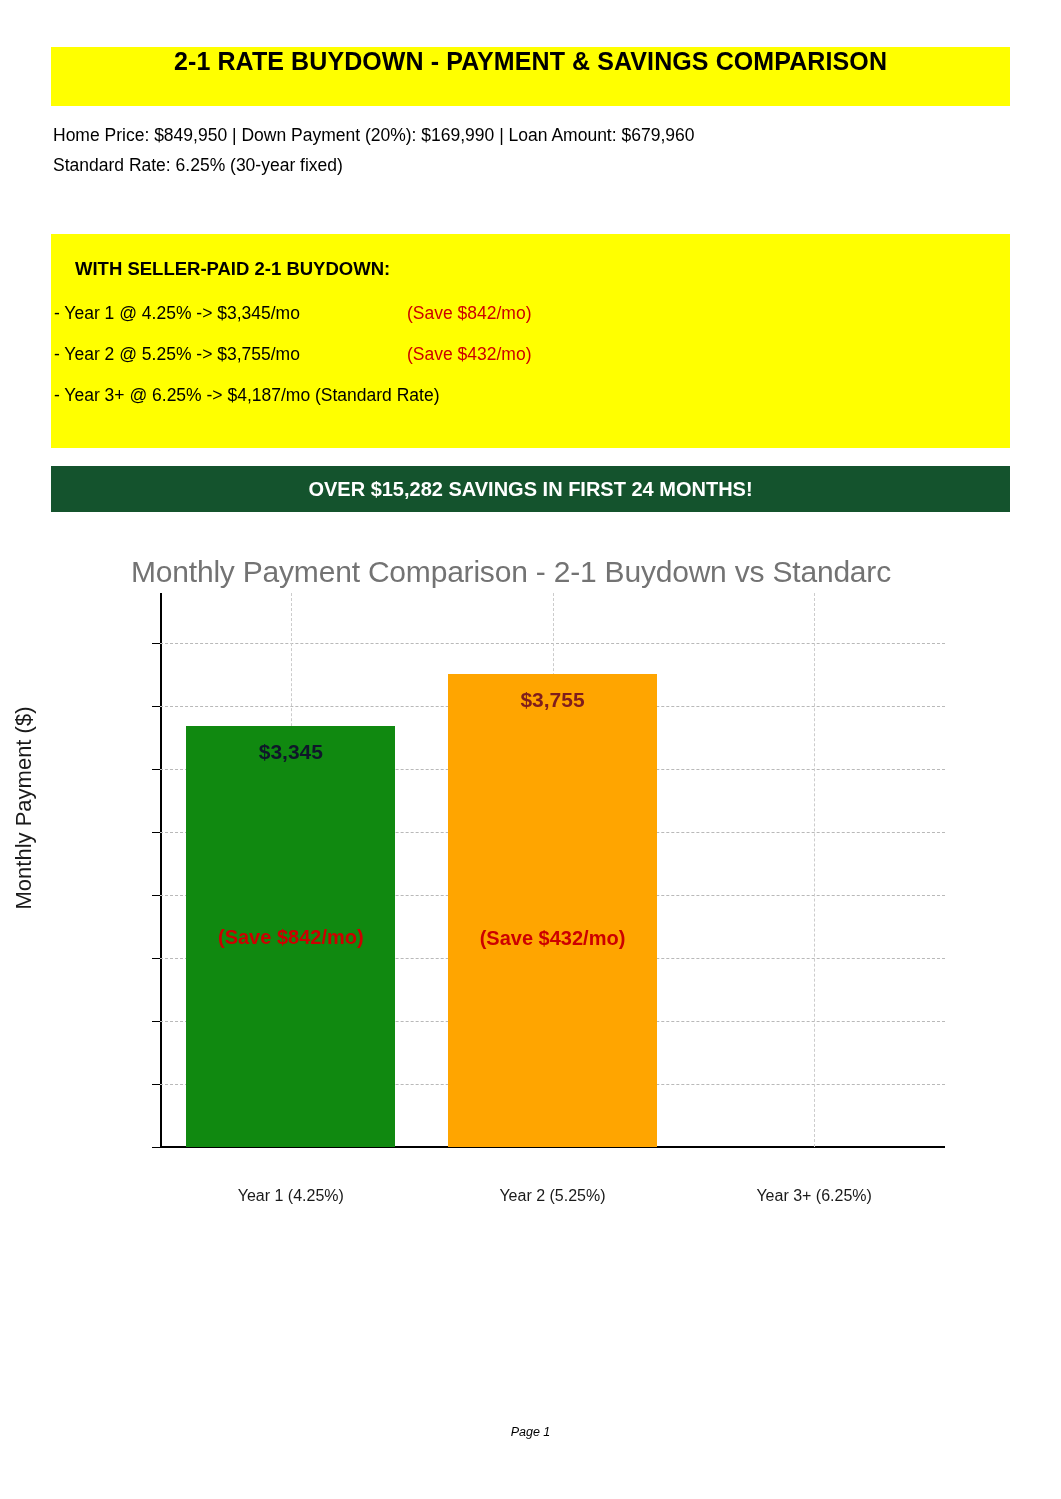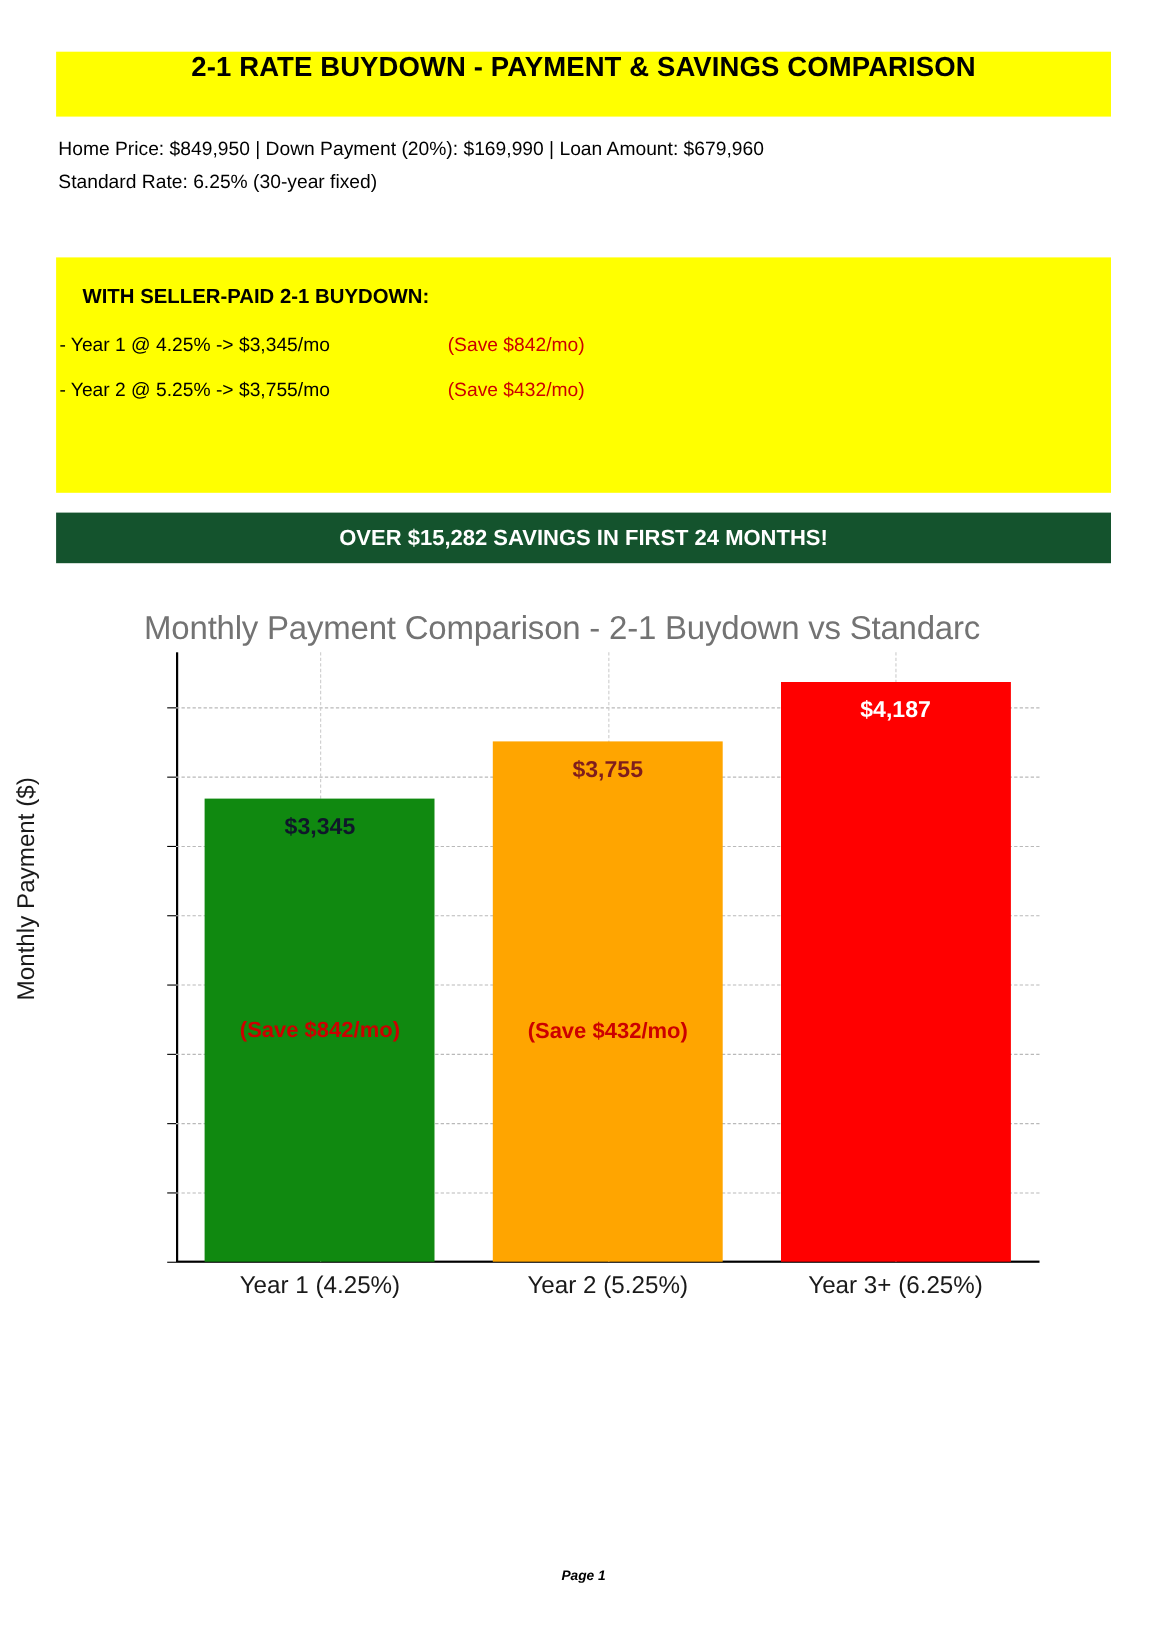--- a/index.html
+++ b/index.html
@@ -256,6 +256,10 @@
     <span class="save-text">(Save $432/mo)</span>
   </div>
 
+  <div class="detail-row row-3">
+    <span class="rate-text">- Year 3+ @ 6.25% -&gt; $4,187/mo (Standard Rate)</span>
+    <span class="save-text"></span>
+  </div>
 </div>
 
 <div class="savings-banner">

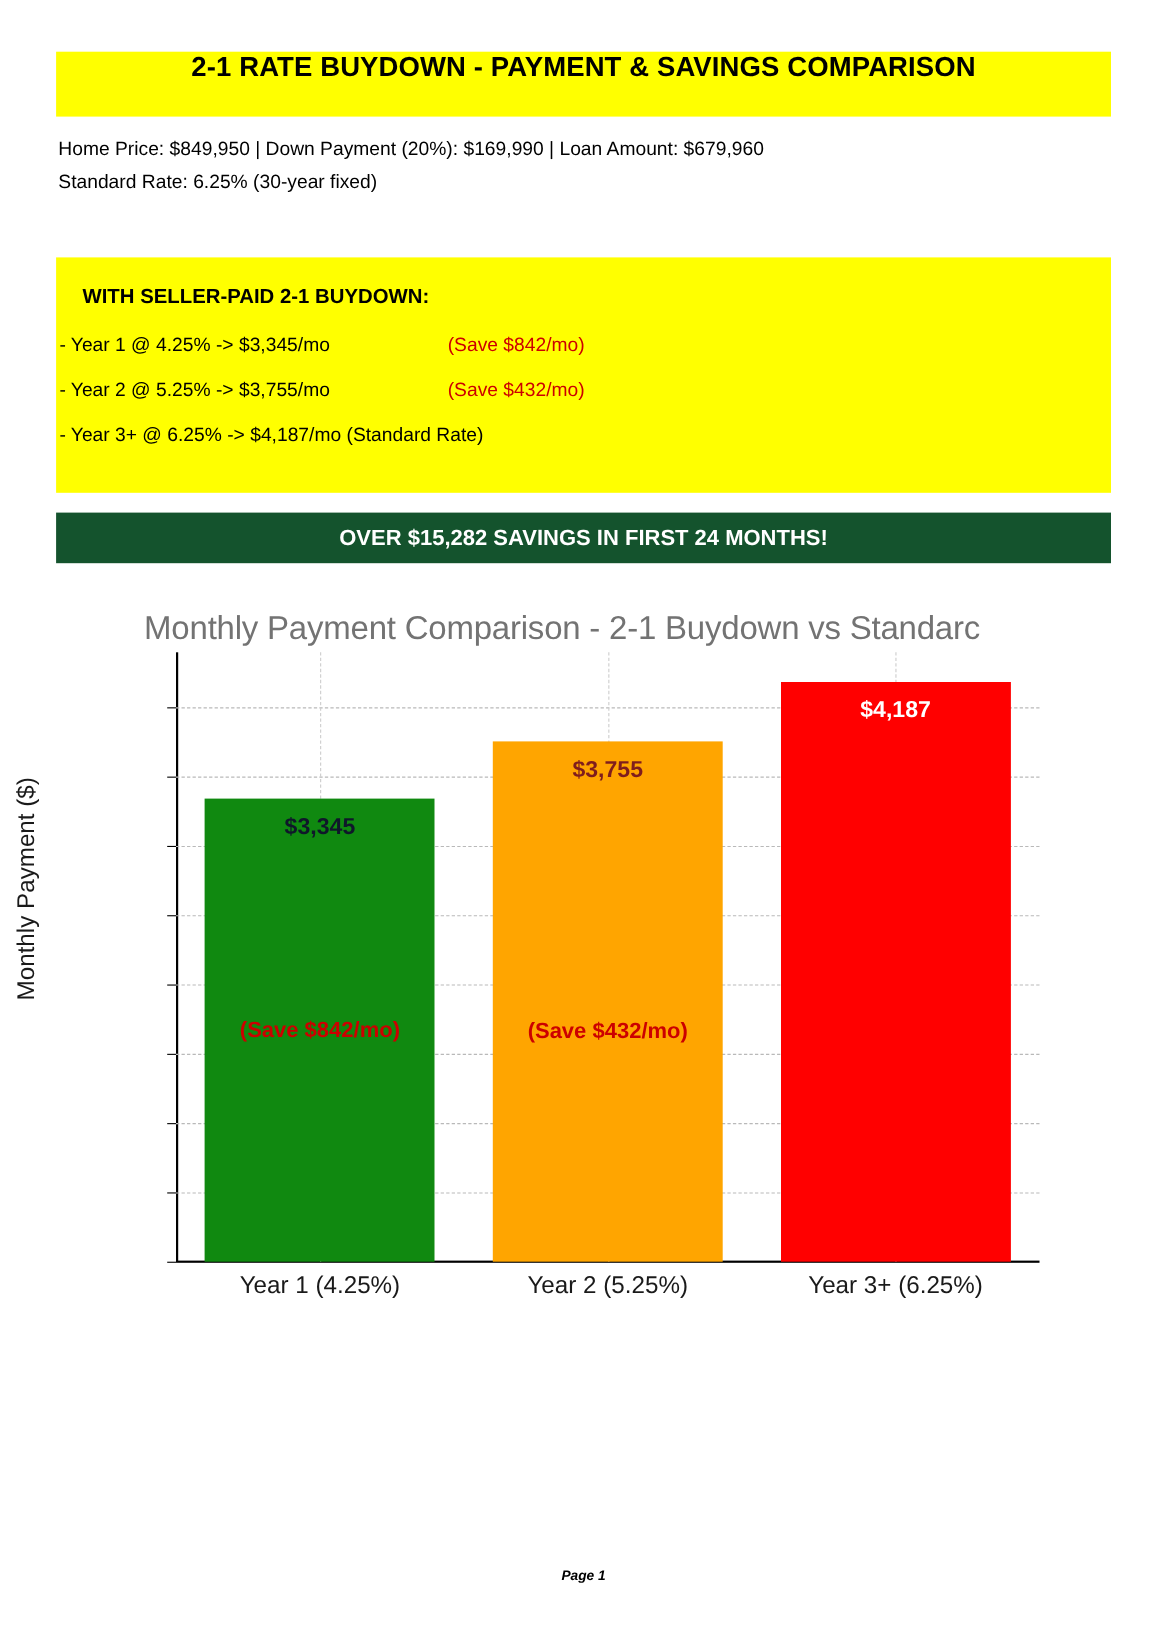--- a/index.html
+++ b/index.html
@@ -305,9 +305,6 @@
         <div class="bar-save" style="color: rgb(204, 0, 0); top: 252.942px;">(Save $432/mo)</div>
       </div>
       <div class="gridline-v" style="left: 654.167px;"></div>
-      <div class="bar" style="left: 549.5px; width: 209.333px; height: 527.181px; background: rgb(255, 0, 0);">
-        <div class="bar-value" style="color: rgb(255, 255, 255);">$4,187</div>
-      </div>
     </div>
   <div id="x-ticks">
       <div class="xtick-label" style="left: 160px; width: 261.667px;">Year 1 (4.25%)</div>

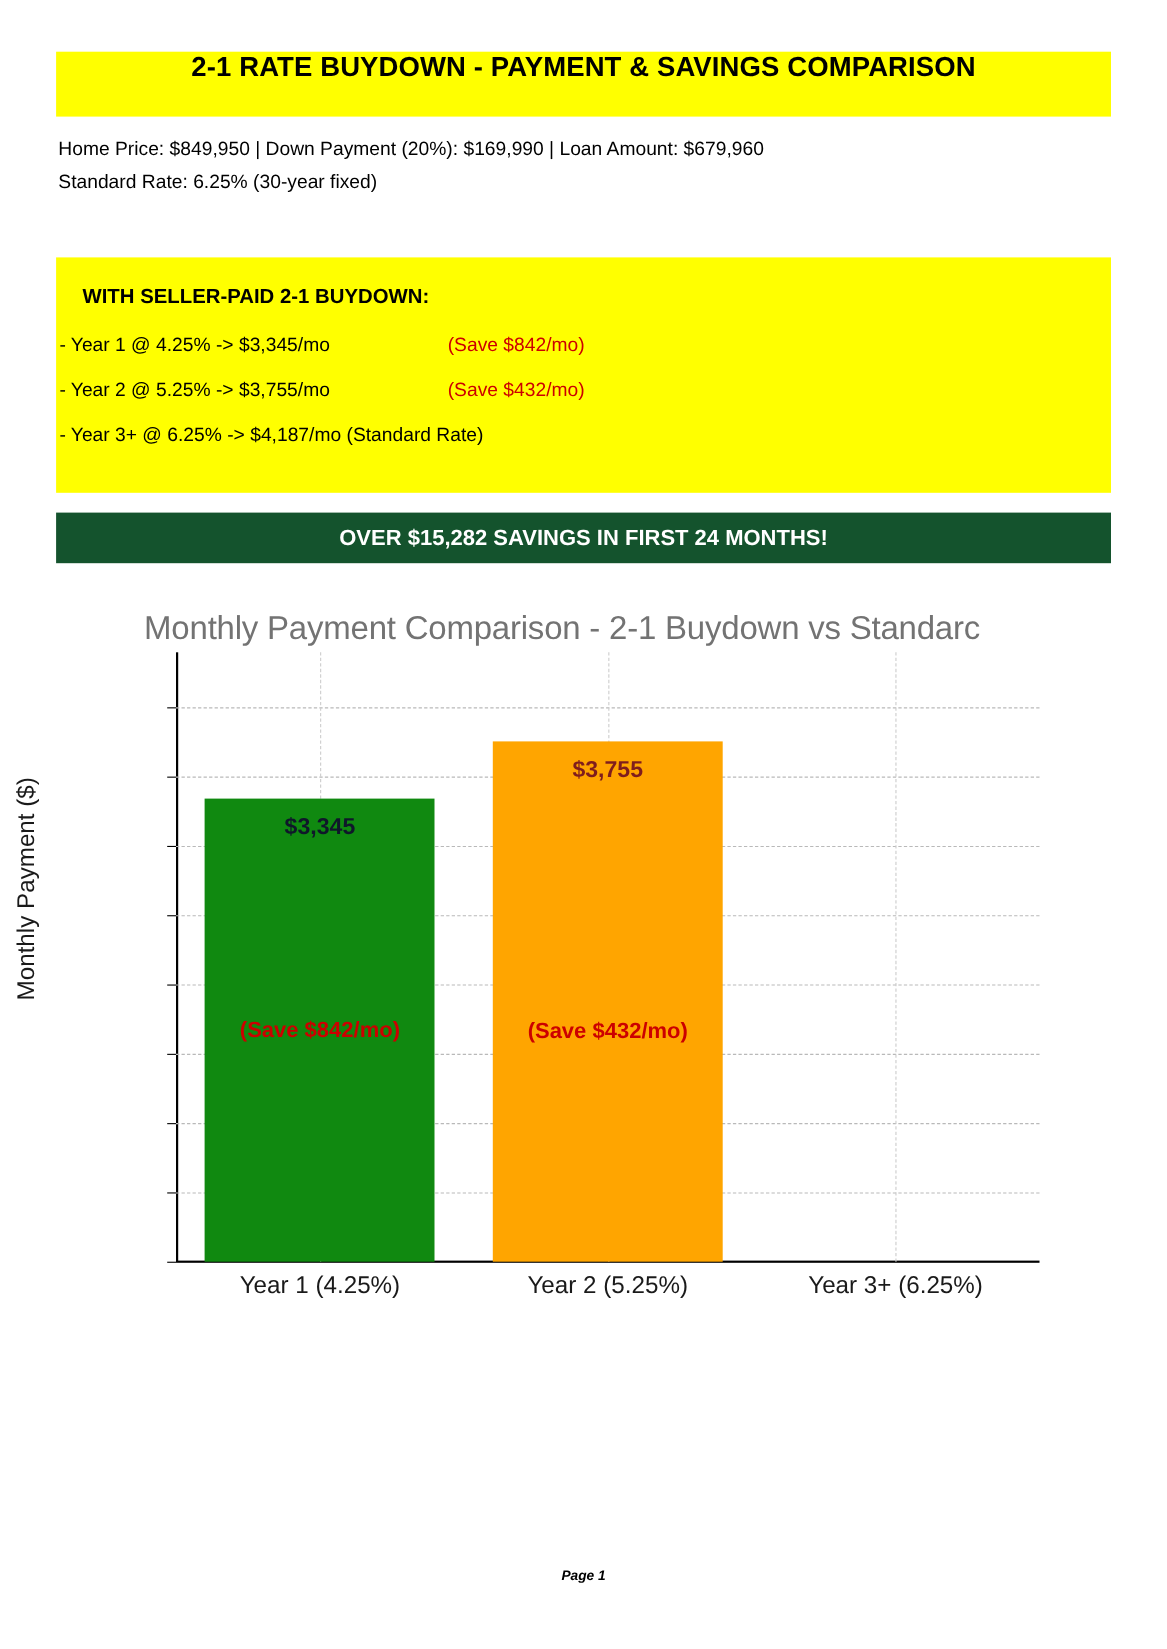--- a/index.html
+++ b/index.html
@@ -211,8 +211,8 @@
   }
   .xtick-label {
     position: absolute;
-    top: 628px;
-    font-size: 22px;
+    top: 660px;
+    font-size: 16px;
     color: #1a1a1a;
     text-align: center;
     white-space: nowrap;

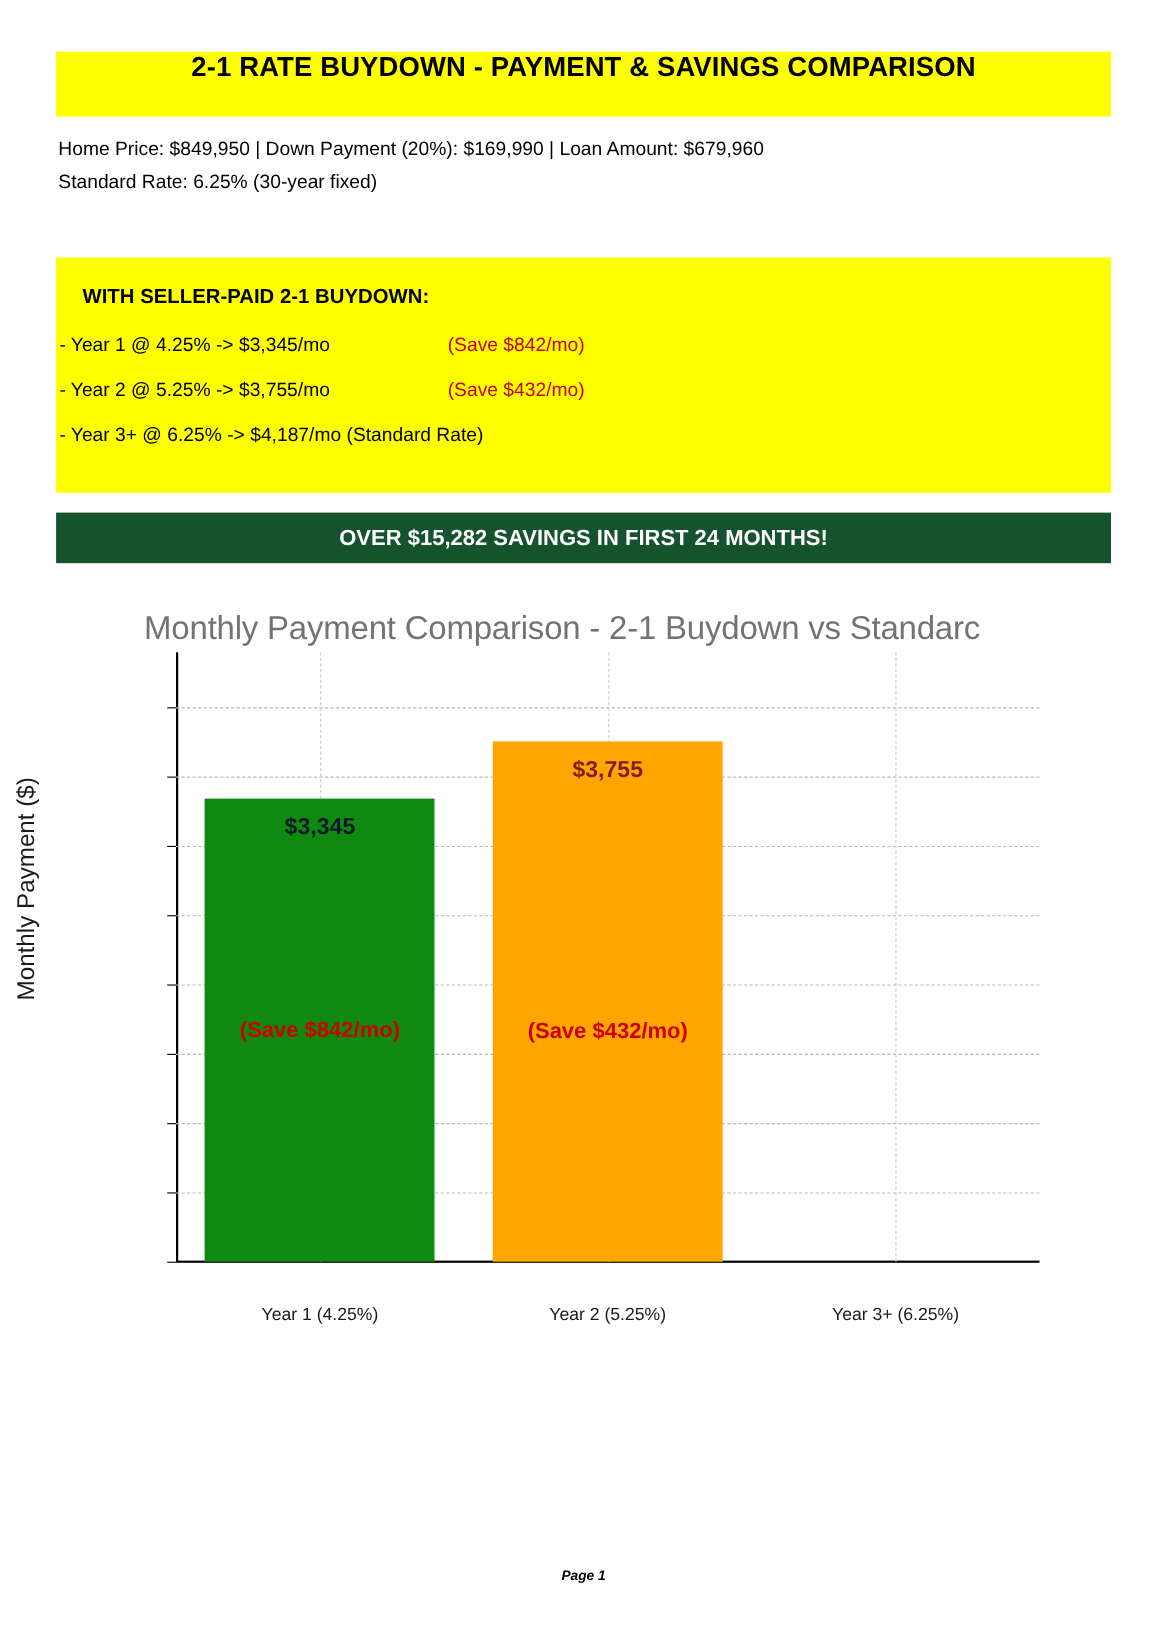--- a/index.html
+++ b/index.html
@@ -228,7 +228,6 @@
     font-size: 12.5px;
     font-style: italic;
     color: #000000;
-    font-weight: bold;
   }
 </style>
 </head>

